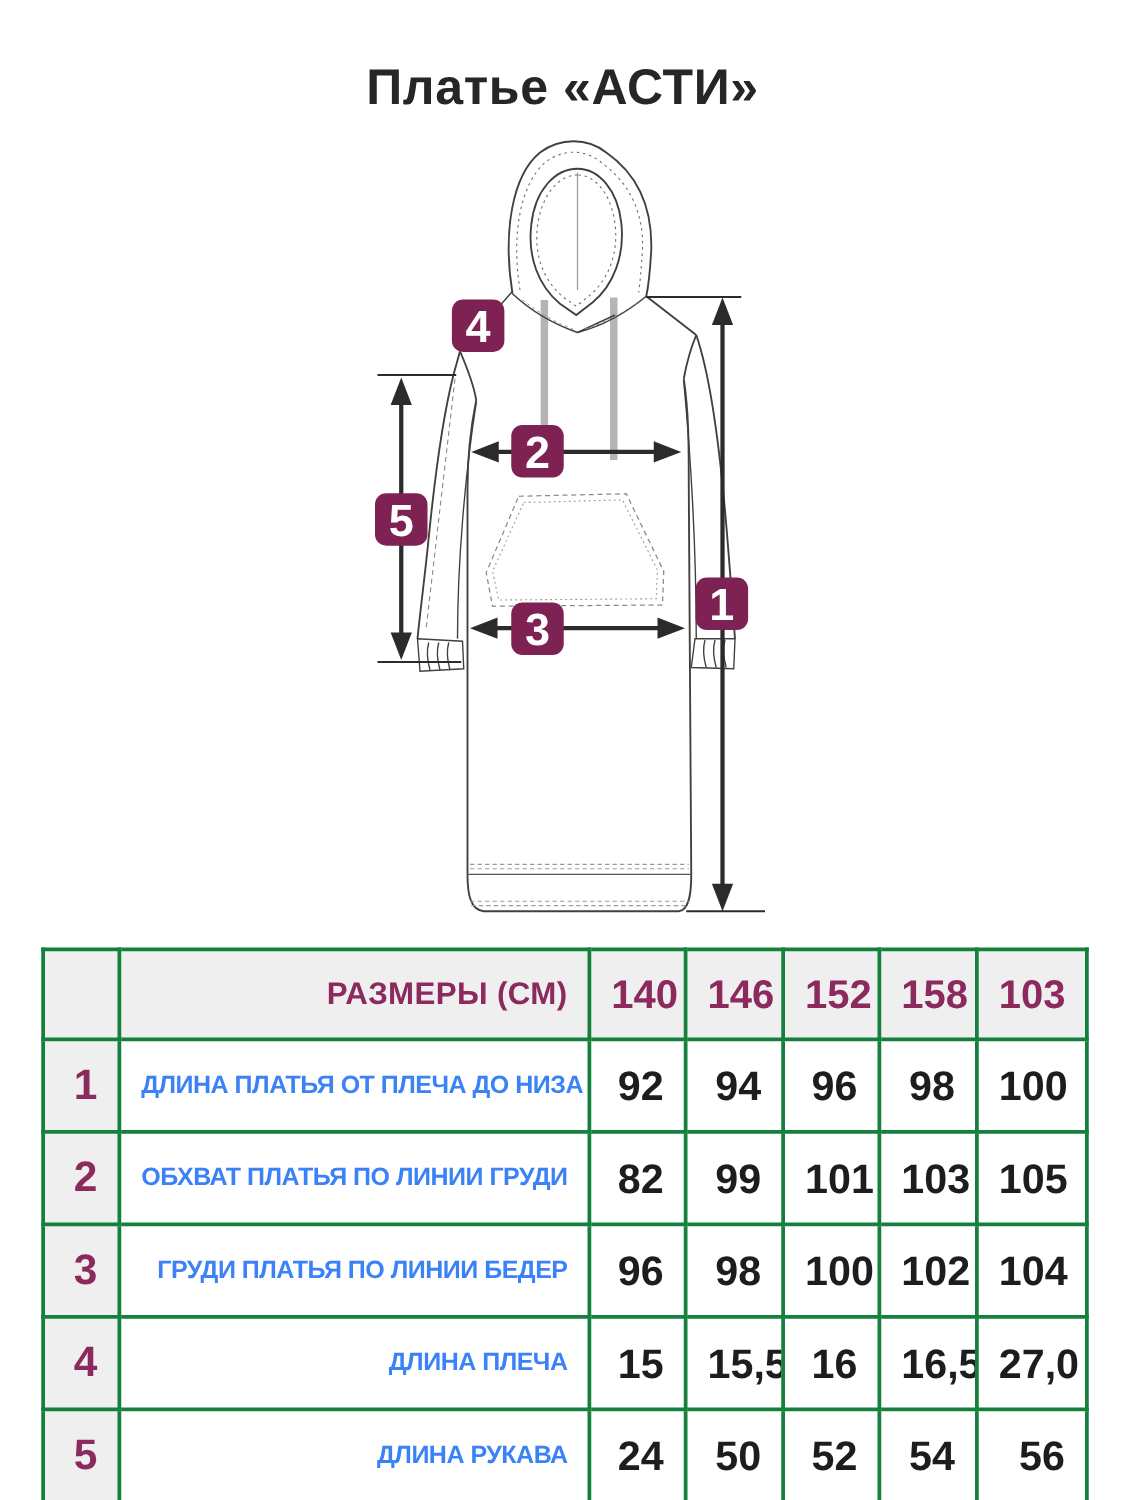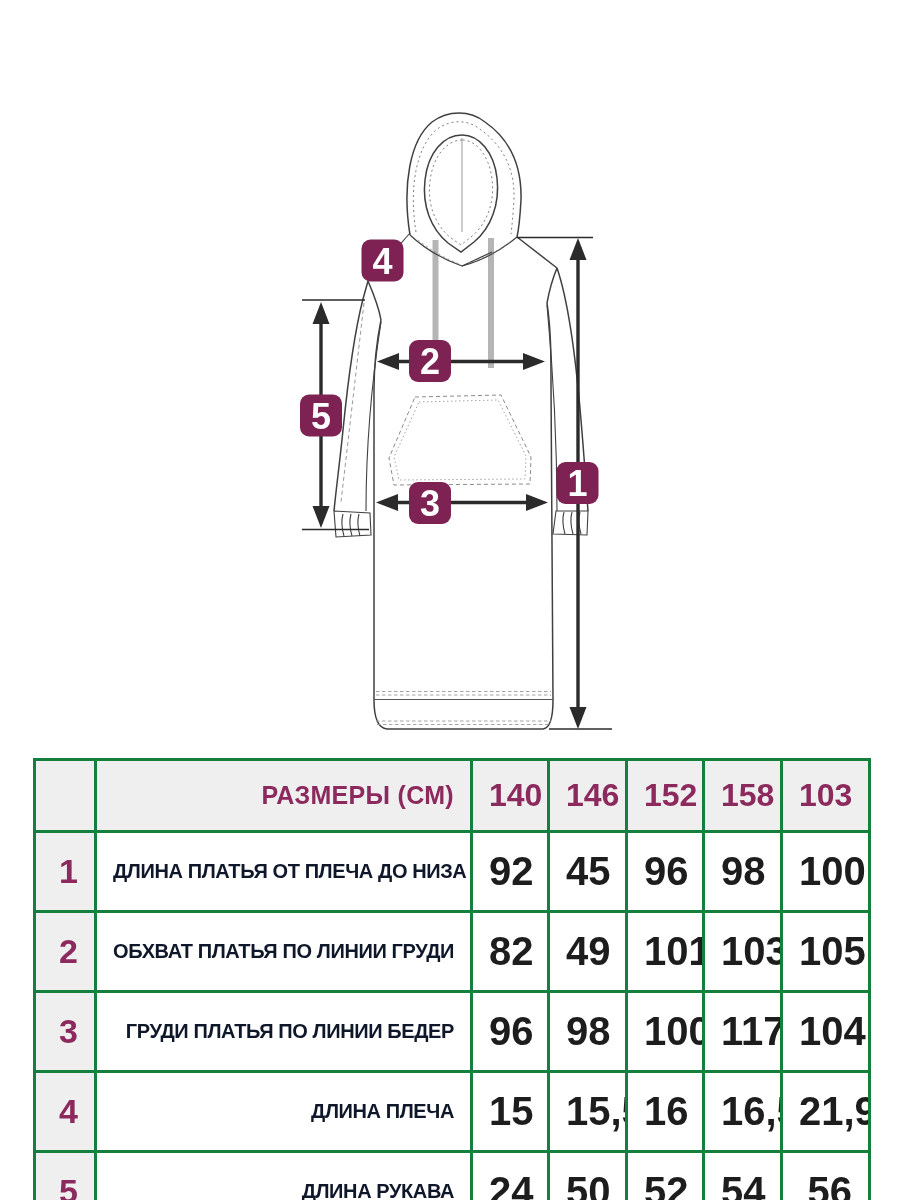--- a/index.html
+++ b/index.html
@@ -29,6 +29,7 @@
 
 <div class="page">
 
+  <h1 class="title">Платье «АСТИ»</h1>
 
   <svg class="diagram-svg" viewBox="0 0 900 1200">
 

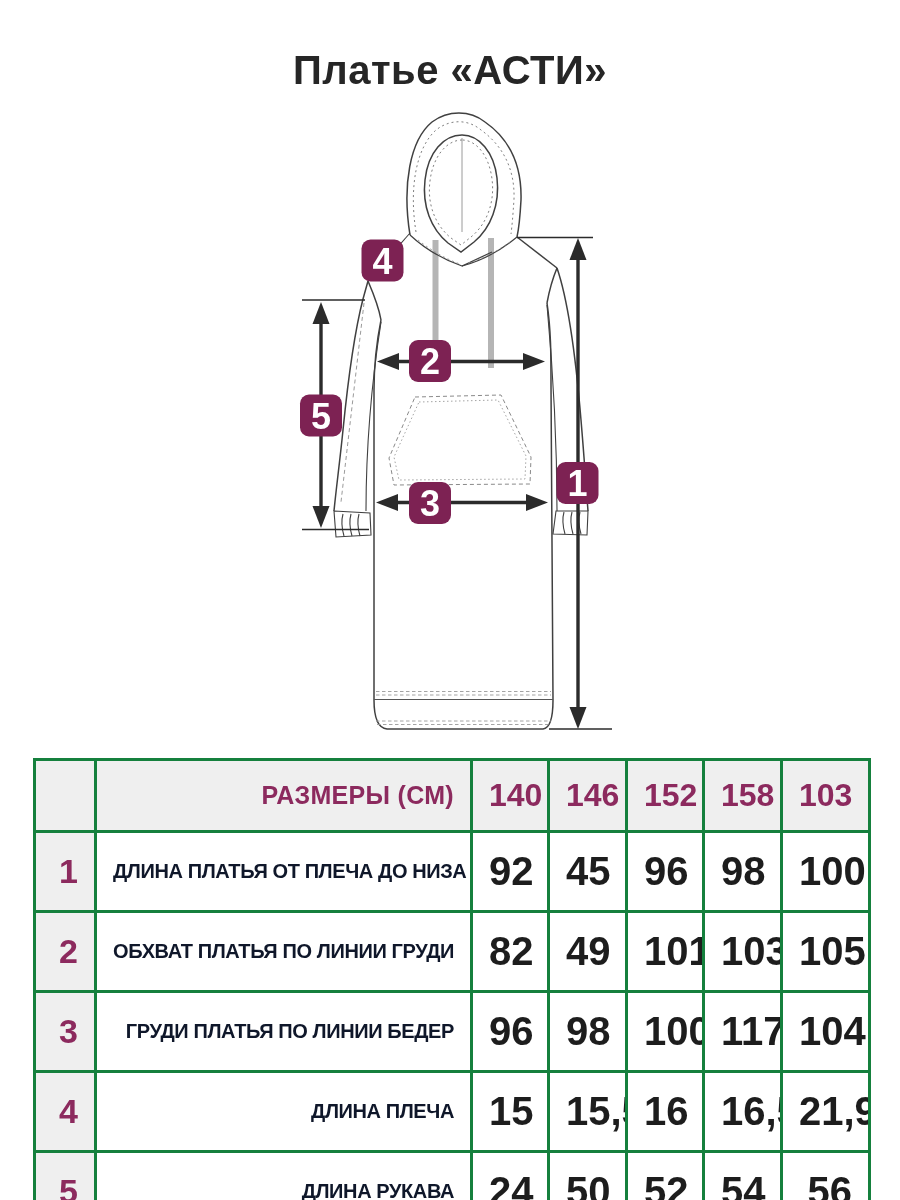--- a/index.html
+++ b/index.html
@@ -20,7 +20,7 @@
   .cell-num{background:#efefef;color:#8c2a5e;font-size:34px;font-weight:bold;text-align:center;}
   .cell-sizes-label{color:#8c2a5e;font-size:25px;font-weight:bold;text-align:center;letter-spacing:0.3px;}
   .cell-size{color:#8c2a5e;font-size:32px;font-weight:bold;text-align:center;}
-  .cell-label{background:#fff;color:#0f172a;font-size:20px;font-weight:bold;text-align:left;
+  .cell-label{background:#fff;color:#3b82f6;font-size:20px;font-weight:bold;text-align:left;
          padding-left:8px;letter-spacing:-0.4px;white-space:nowrap;}
   .cell-value{background:#fff;color:#1d1d1d;font-size:40px;font-weight:bold;text-align:center;}
 </style>

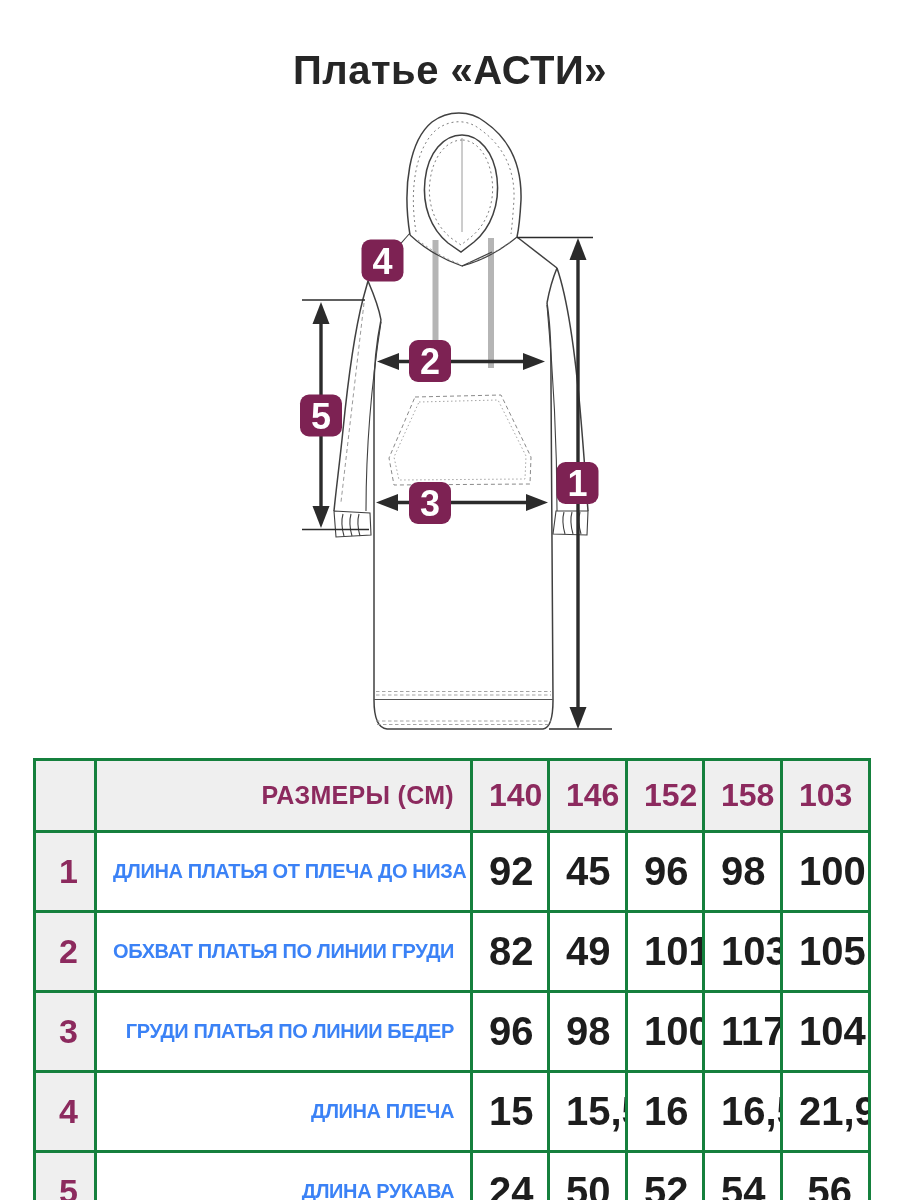--- a/index.html
+++ b/index.html
@@ -22,7 +22,7 @@
   .cell-size{color:#8c2a5e;font-size:32px;font-weight:bold;text-align:center;}
   .cell-label{background:#fff;color:#3b82f6;font-size:20px;font-weight:bold;text-align:left;
          padding-left:8px;letter-spacing:-0.4px;white-space:nowrap;}
-  .cell-value{background:#fff;color:#1d1d1d;font-size:40px;font-weight:bold;text-align:center;}
+  .cell-value{background:#fff;color:#1d1d1d;font-size:33px;font-weight:bold;text-align:center;}
 </style>
 </head>
 <body>

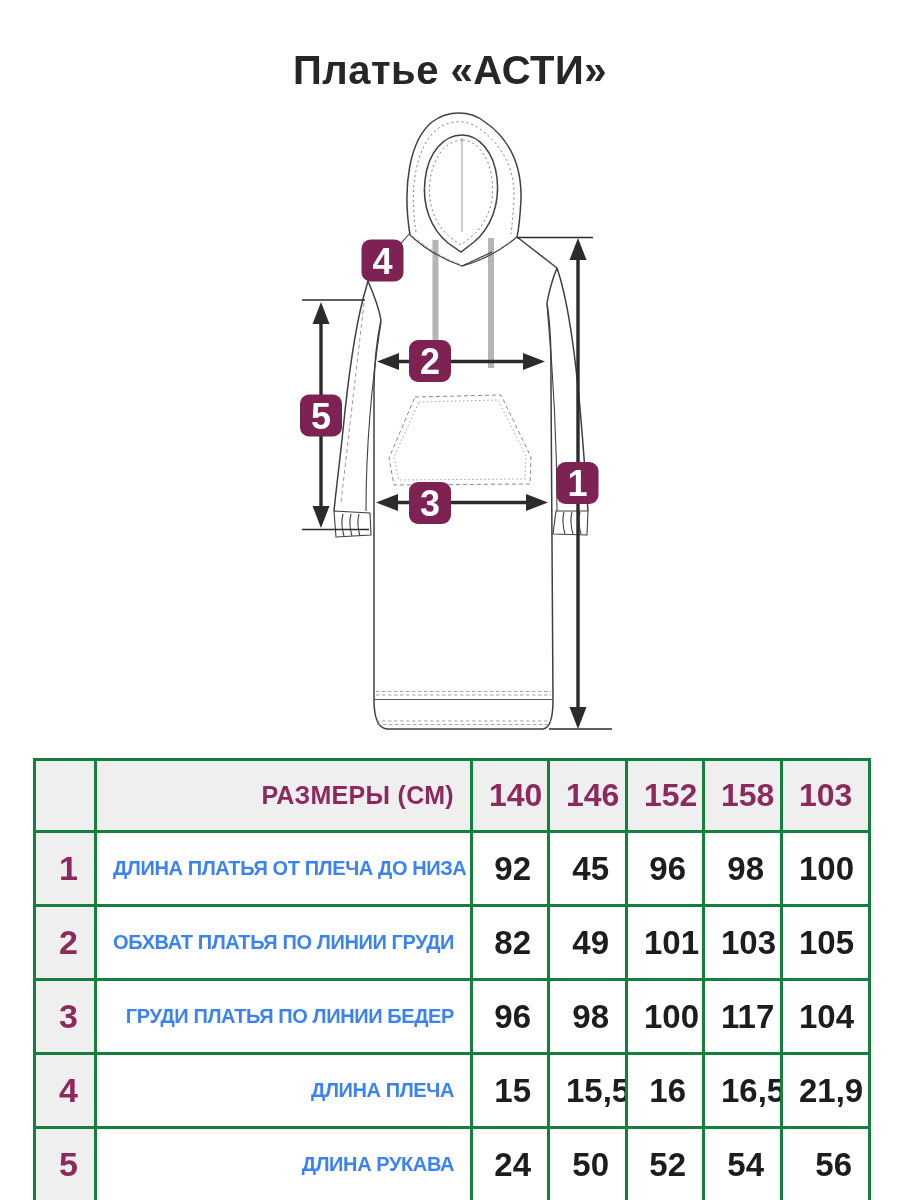--- a/index.html
+++ b/index.html
@@ -176,7 +176,7 @@
         <td class="cell-num">1</td>
         <td class="cell-label">ДЛИНА ПЛАТЬЯ ОТ ПЛЕЧА ДО НИЗА</td>
         <td class="cell-value">92</td>
-        <td class="cell-value">45</td>
+        <td class="cell-value">94</td>
         <td class="cell-value">96</td>
         <td class="cell-value">98</td>
         <td class="cell-value">100</td>

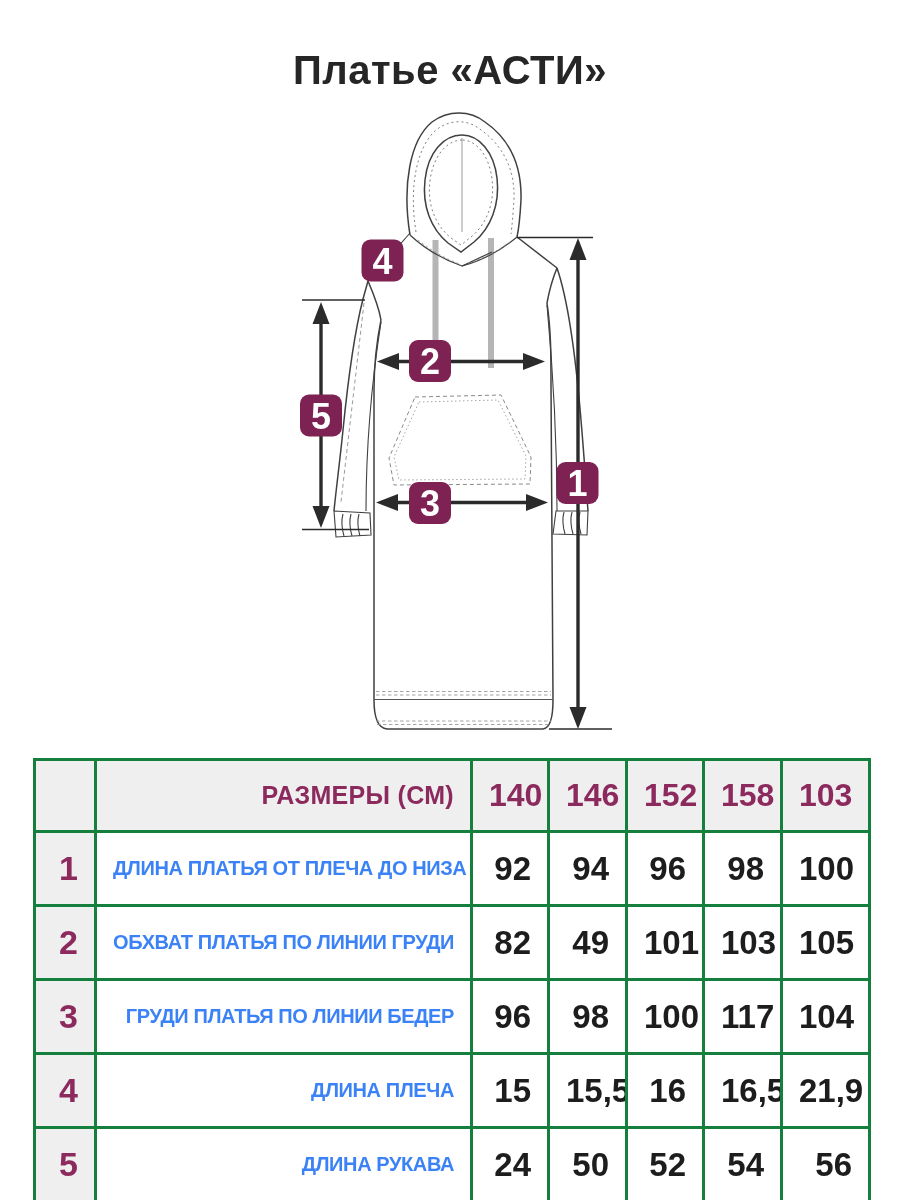--- a/index.html
+++ b/index.html
@@ -185,7 +185,7 @@
         <td class="cell-num">2</td>
         <td class="cell-label">ОБХВАТ ПЛАТЬЯ ПО ЛИНИИ ГРУДИ</td>
         <td class="cell-value">82</td>
-        <td class="cell-value">49</td>
+        <td class="cell-value">99</td>
         <td class="cell-value">101</td>
         <td class="cell-value">103</td>
         <td class="cell-value">105</td>

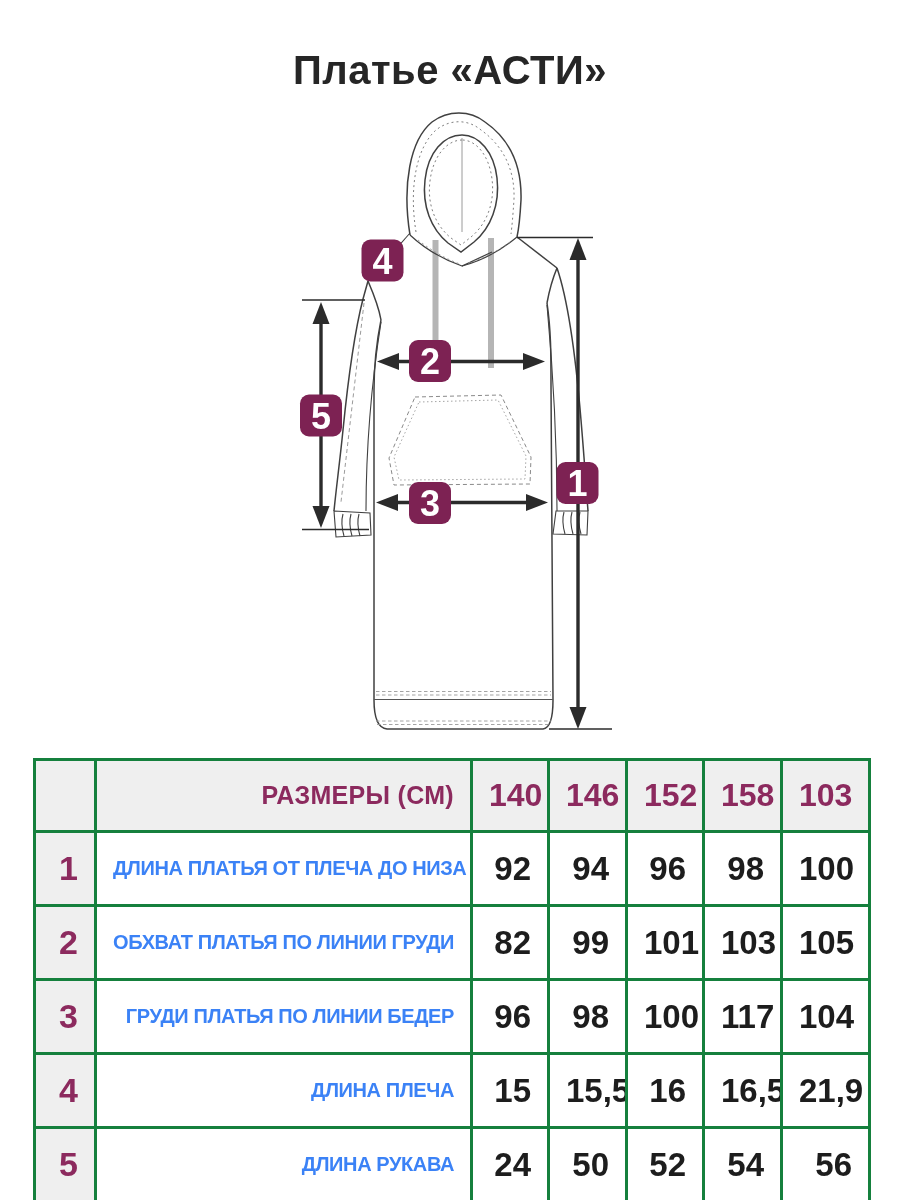--- a/index.html
+++ b/index.html
@@ -196,7 +196,7 @@
         <td class="cell-value">96</td>
         <td class="cell-value">98</td>
         <td class="cell-value">100</td>
-        <td class="cell-value">117</td>
+        <td class="cell-value">102</td>
         <td class="cell-value">104</td>
       </tr>
       <tr>

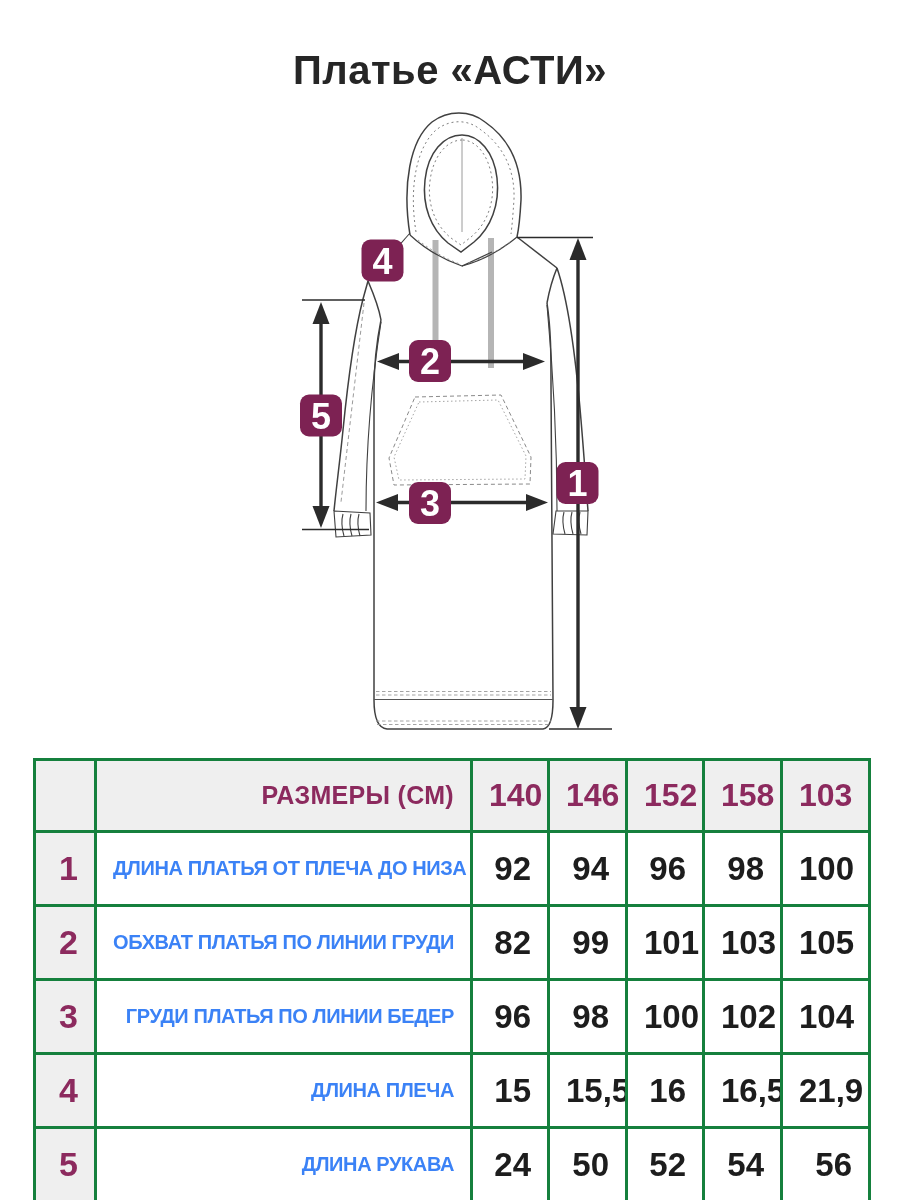--- a/index.html
+++ b/index.html
@@ -206,7 +206,7 @@
         <td class="cell-value">15,5</td>
         <td class="cell-value">16</td>
         <td class="cell-value">16,5</td>
-        <td class="cell-value">21,9</td>
+        <td class="cell-value">27,0</td>
       </tr>
       <tr>
         <td class="cell-num">5</td>

